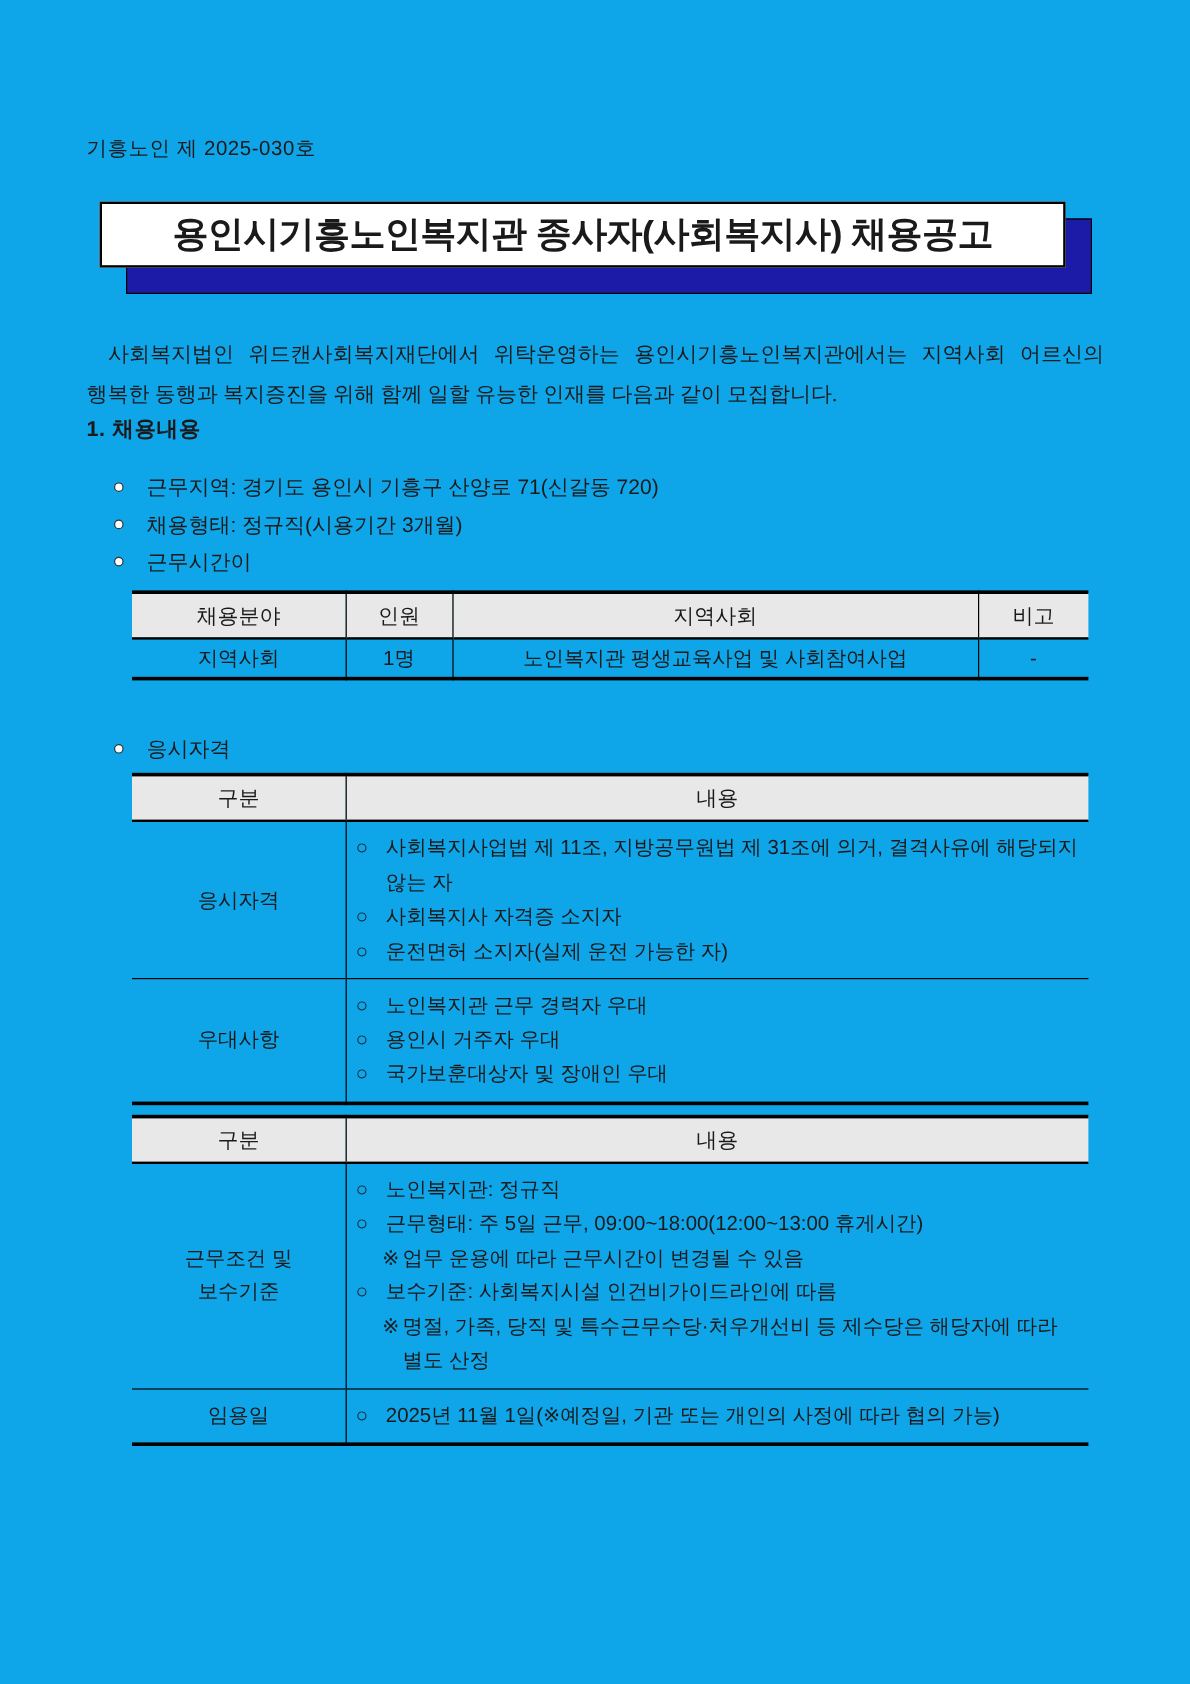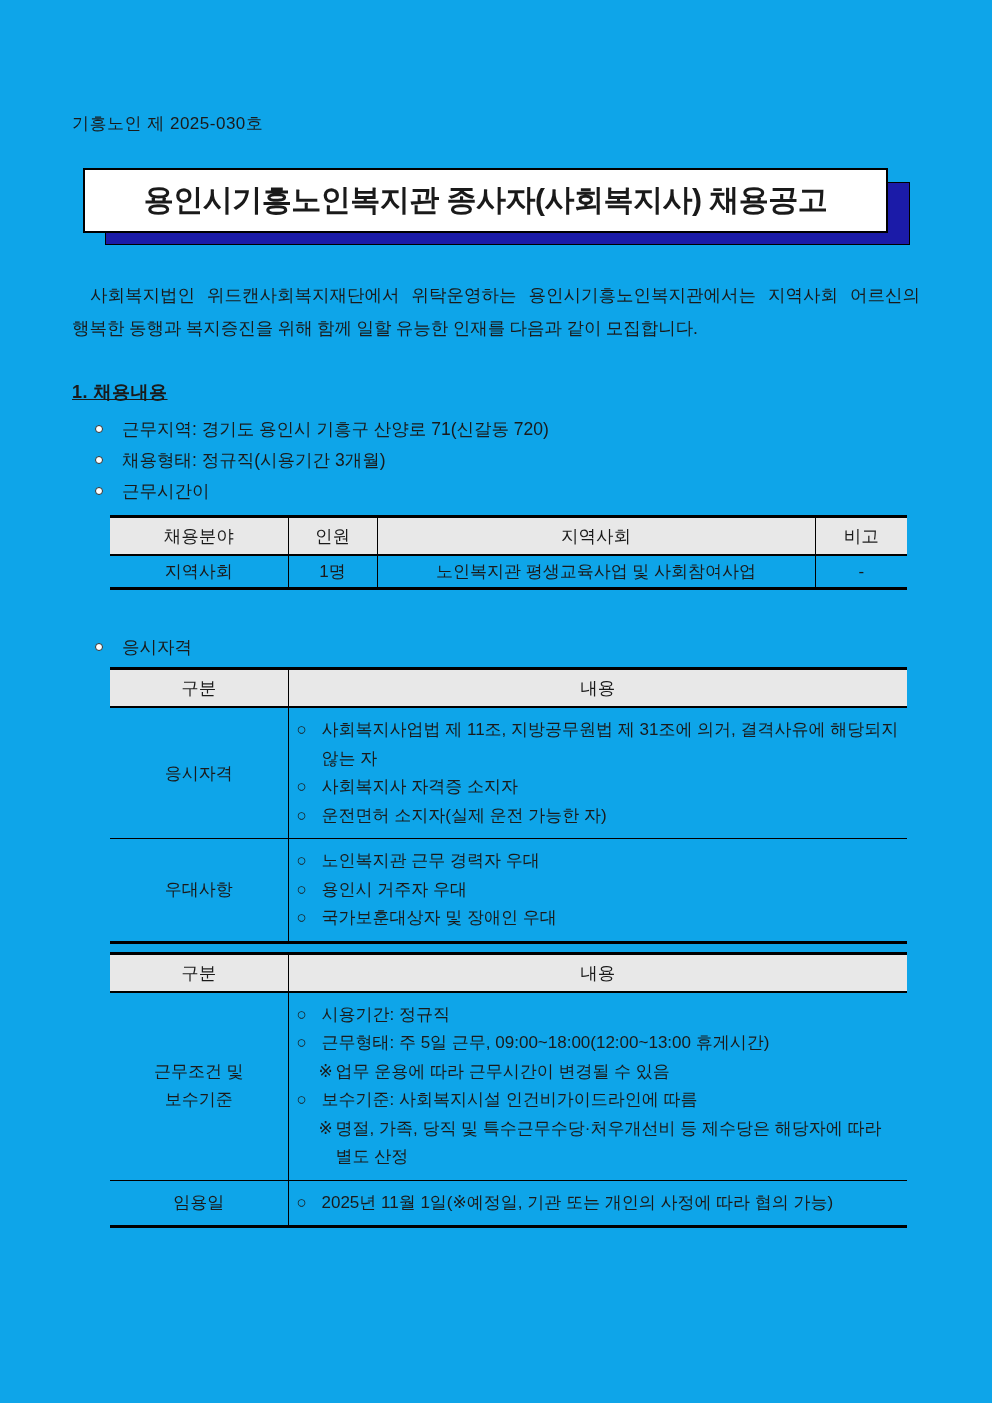--- a/index.html
+++ b/index.html
@@ -33,7 +33,7 @@
   }
   .title-box{
     position:absolute;left:0;top:0;
-    width:805px;height:65px;
+    width:805px;height:55px;
     background:#ffffff;
     border:2px solid #000;
     display:flex;align-items:center;justify-content:center;

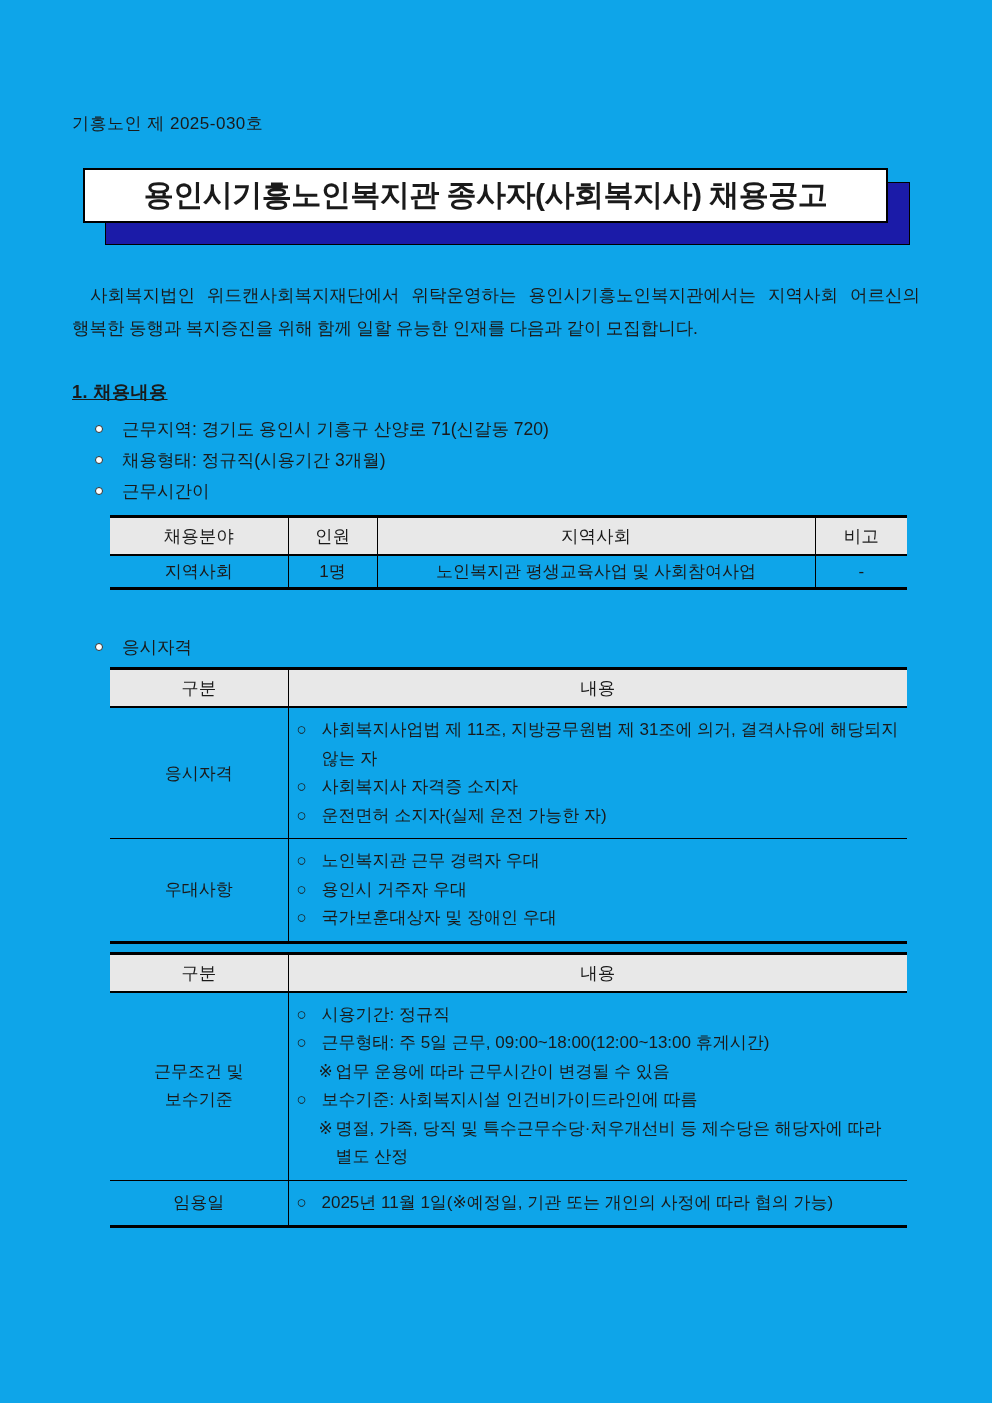--- a/index.html
+++ b/index.html
@@ -52,7 +52,7 @@
   .sec-heading{
     font-size:18px;font-weight:bold;letter-spacing:.5px;
   }
-  .sec-heading.s1{margin-top:35px;text-decoration:underline;}
+  .sec-heading.s1{}
   .sec-heading.s2{margin-top:42px;}
   
   .bullet{

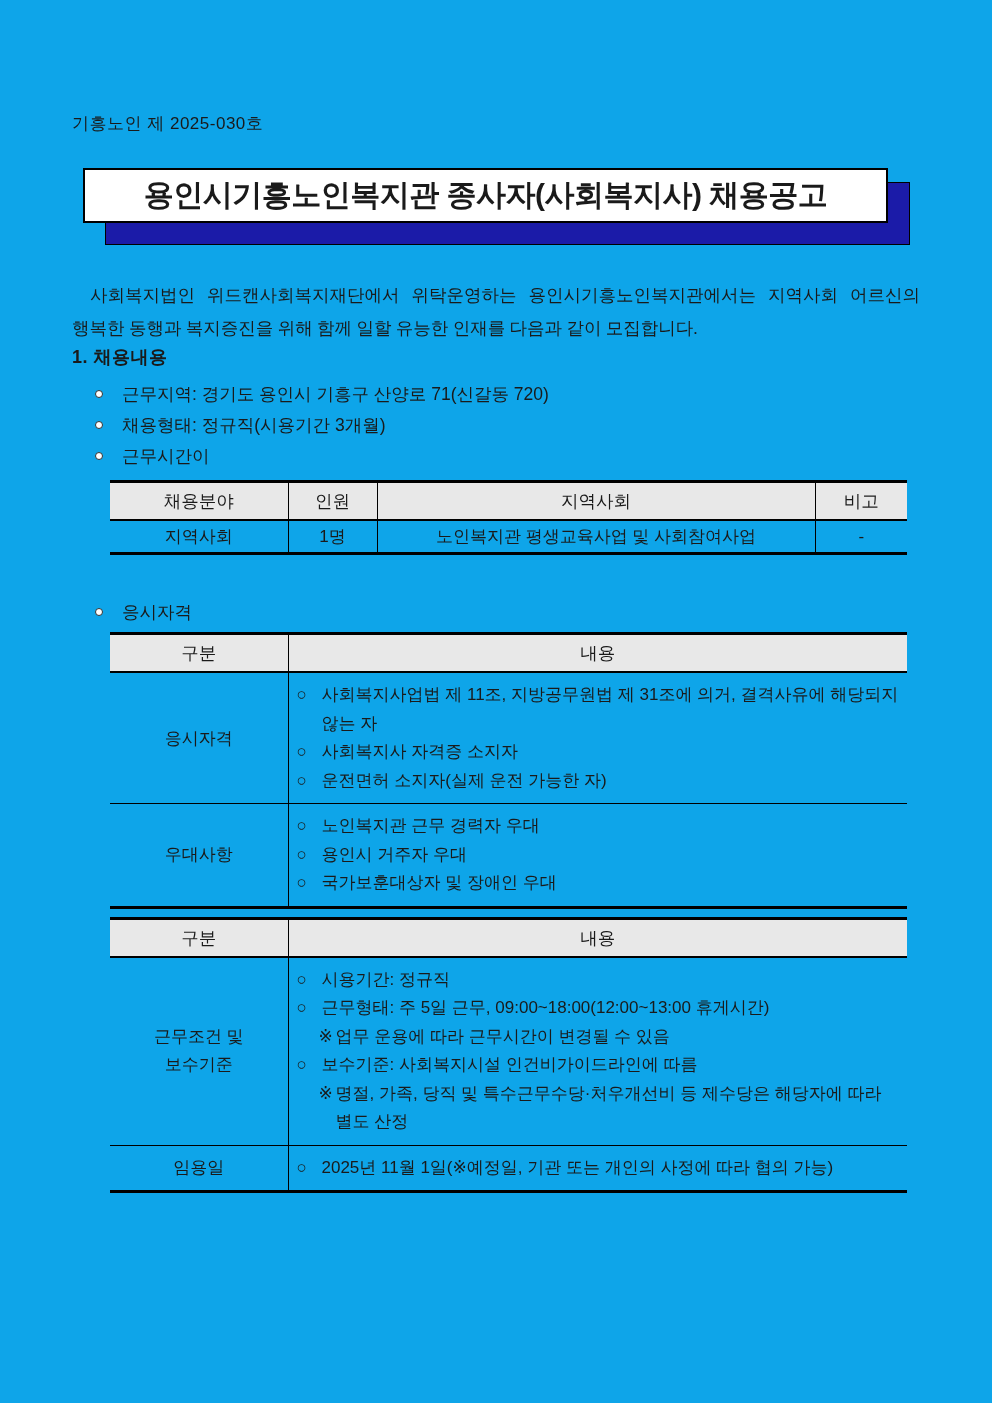--- a/index.html
+++ b/index.html
@@ -61,7 +61,7 @@
     font-size:17.5px;line-height:31px;
     margin-top:0;
   }
-  .bullets{margin-top:10px;}
+  .bullets{margin-top:22px;}
   .bullet .dot{
     position:absolute;left:23px;top:11px;
     width:8px;height:8px;

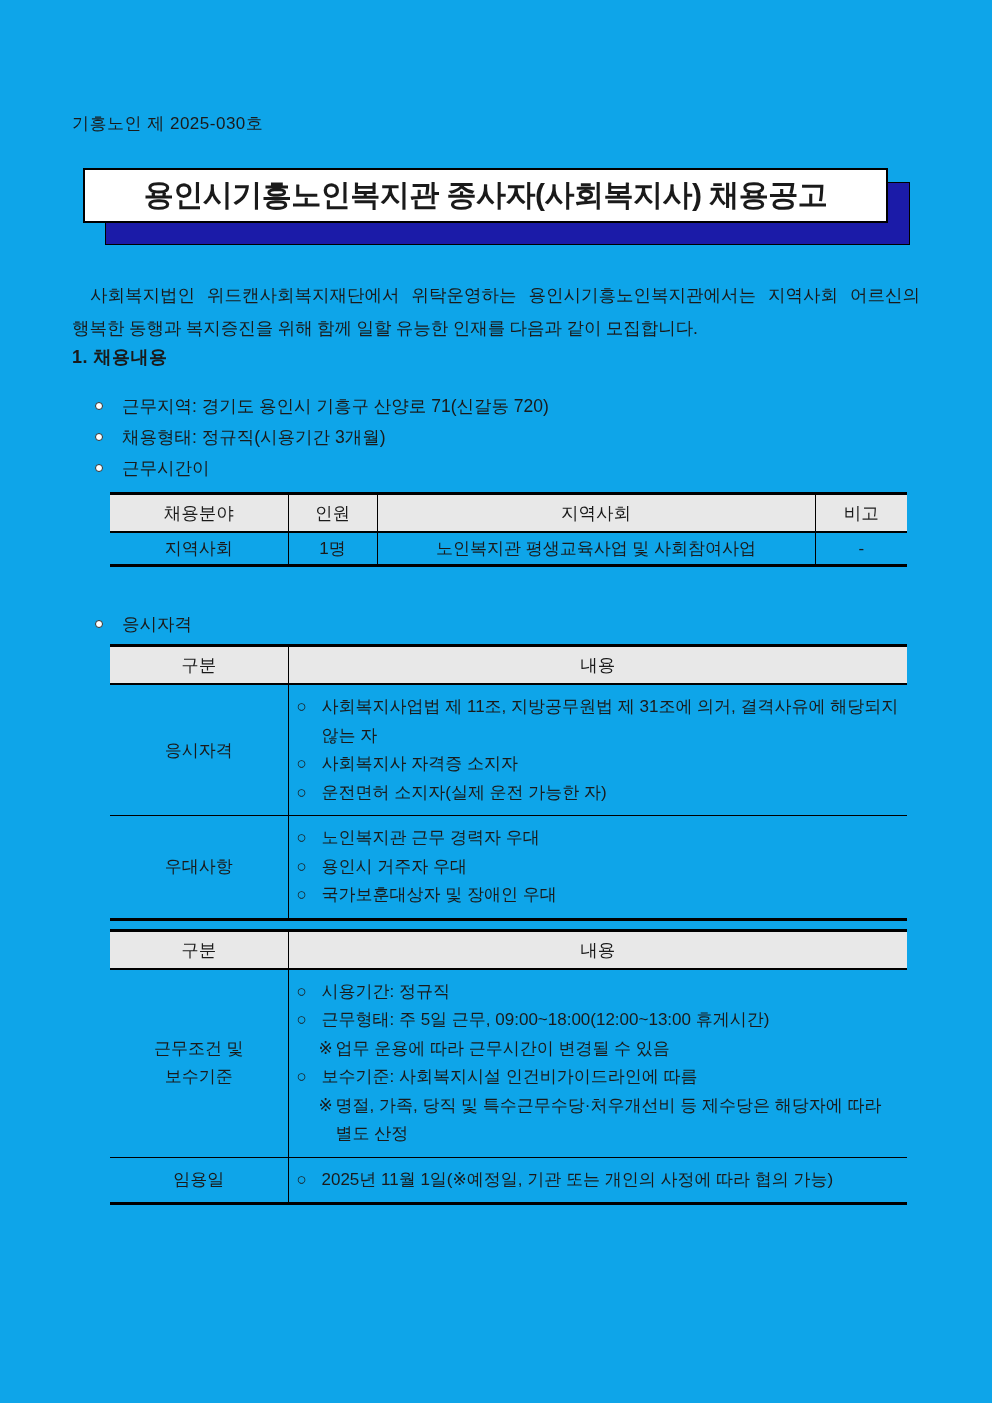--- a/index.html
+++ b/index.html
@@ -238,7 +238,7 @@
         <td class="content">
           <div class="line">
             <span class="m">○</span>
-            <span>시용기간: 정규직</span>
+            <span>노인복지관: 정규직</span>
           </div>
           <div class="line">
             <span class="m">○</span>

